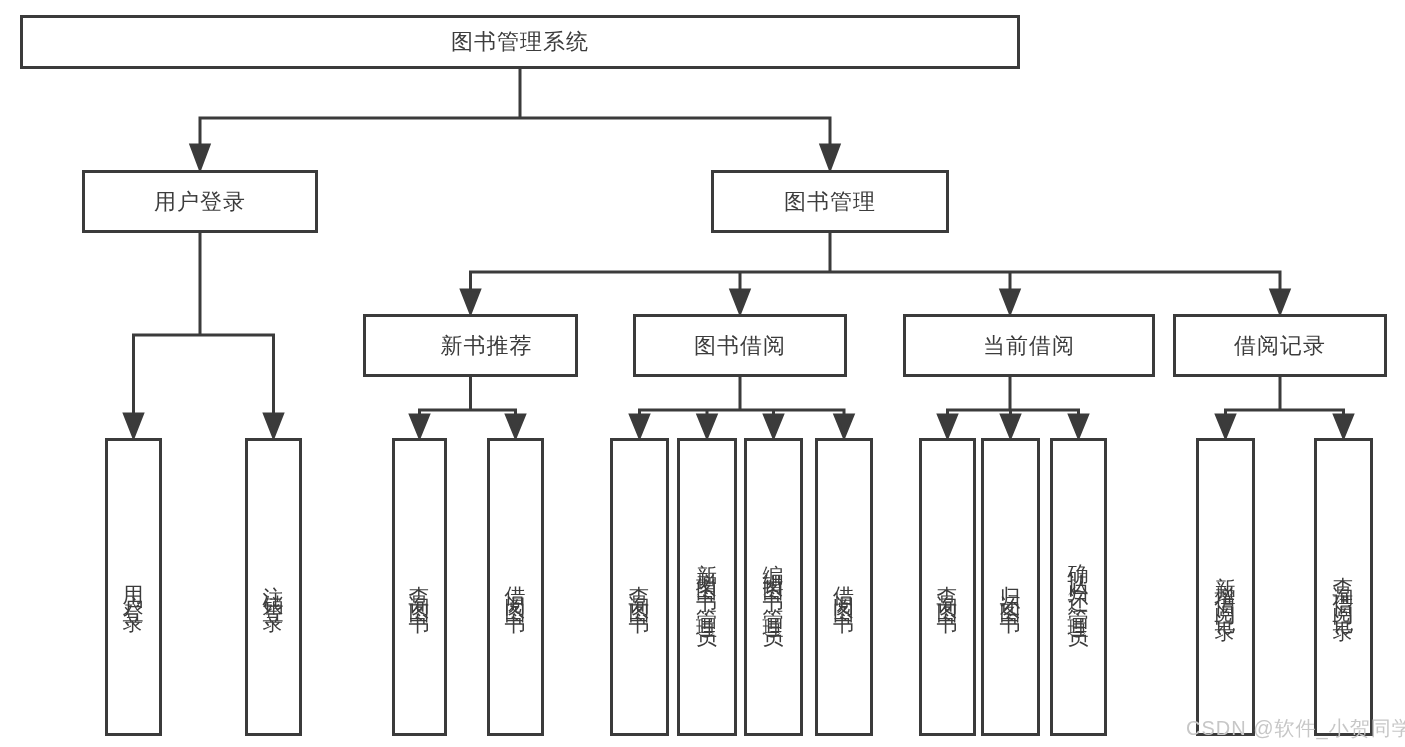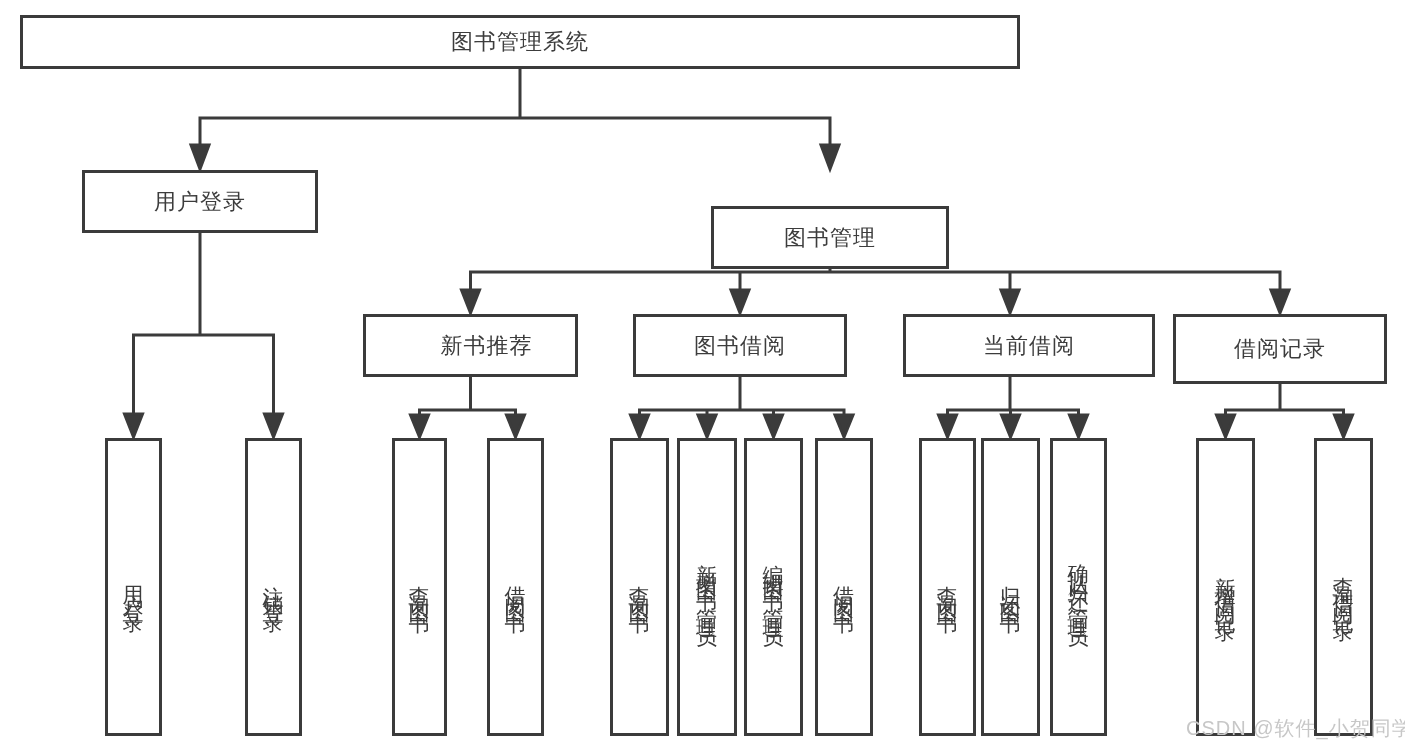--- a/index.html
+++ b/index.html
@@ -47,7 +47,7 @@
   
   #root-box   {left:20px;  top:15px;  width:1000px;height:54px;}
   #n-user     {left:82px;  top:170px; width:236px; height:63px;}
-  #n-bookmgmt {left:711px; top:170px; width:238px; height:63px;margin-top:36px;}
+  #n-bookmgmt {left:711px; top:170px; width:238px; height:63px;}
   #n-newbook  {left:363px; top:314px; width:215px; height:63px;padding-left:32px;}
   #n-borrow   {left:633px; top:314px; width:214px; height:63px;}
   #n-current  {left:903px; top:314px; width:252px; height:63px;}

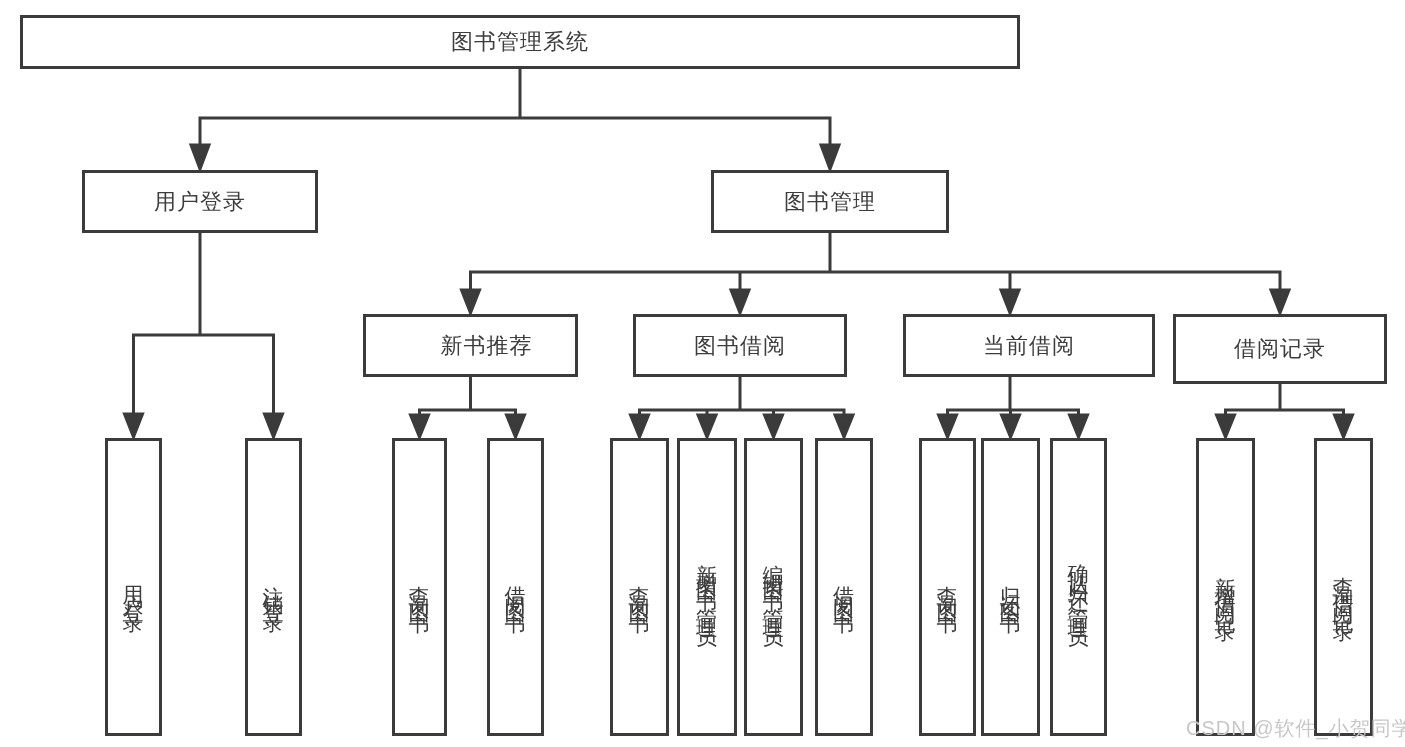--- a/index.html
+++ b/index.html
@@ -51,7 +51,7 @@
   #n-newbook  {left:363px; top:314px; width:215px; height:63px;padding-left:32px;}
   #n-borrow   {left:633px; top:314px; width:214px; height:63px;}
   #n-current  {left:903px; top:314px; width:252px; height:63px;}
-  #n-records  {left:1173px;top:314px; width:214px; height:70px;}
+  #n-records  {left:1173px;top:314px; width:214px; height:63px;}
   
   .leaf{top:438px;height:298px;}
   #l1 {left:105px; width:57px;}

